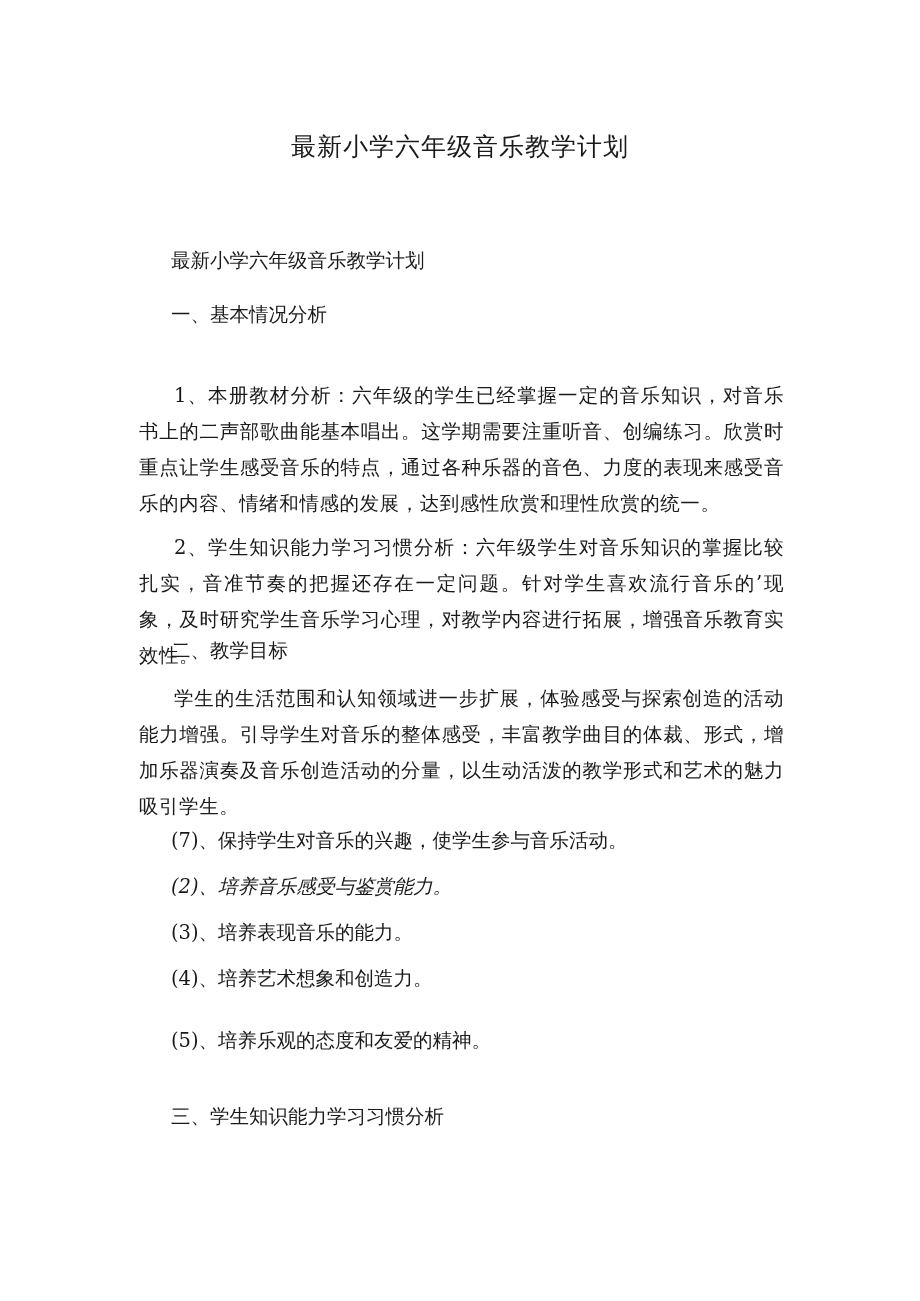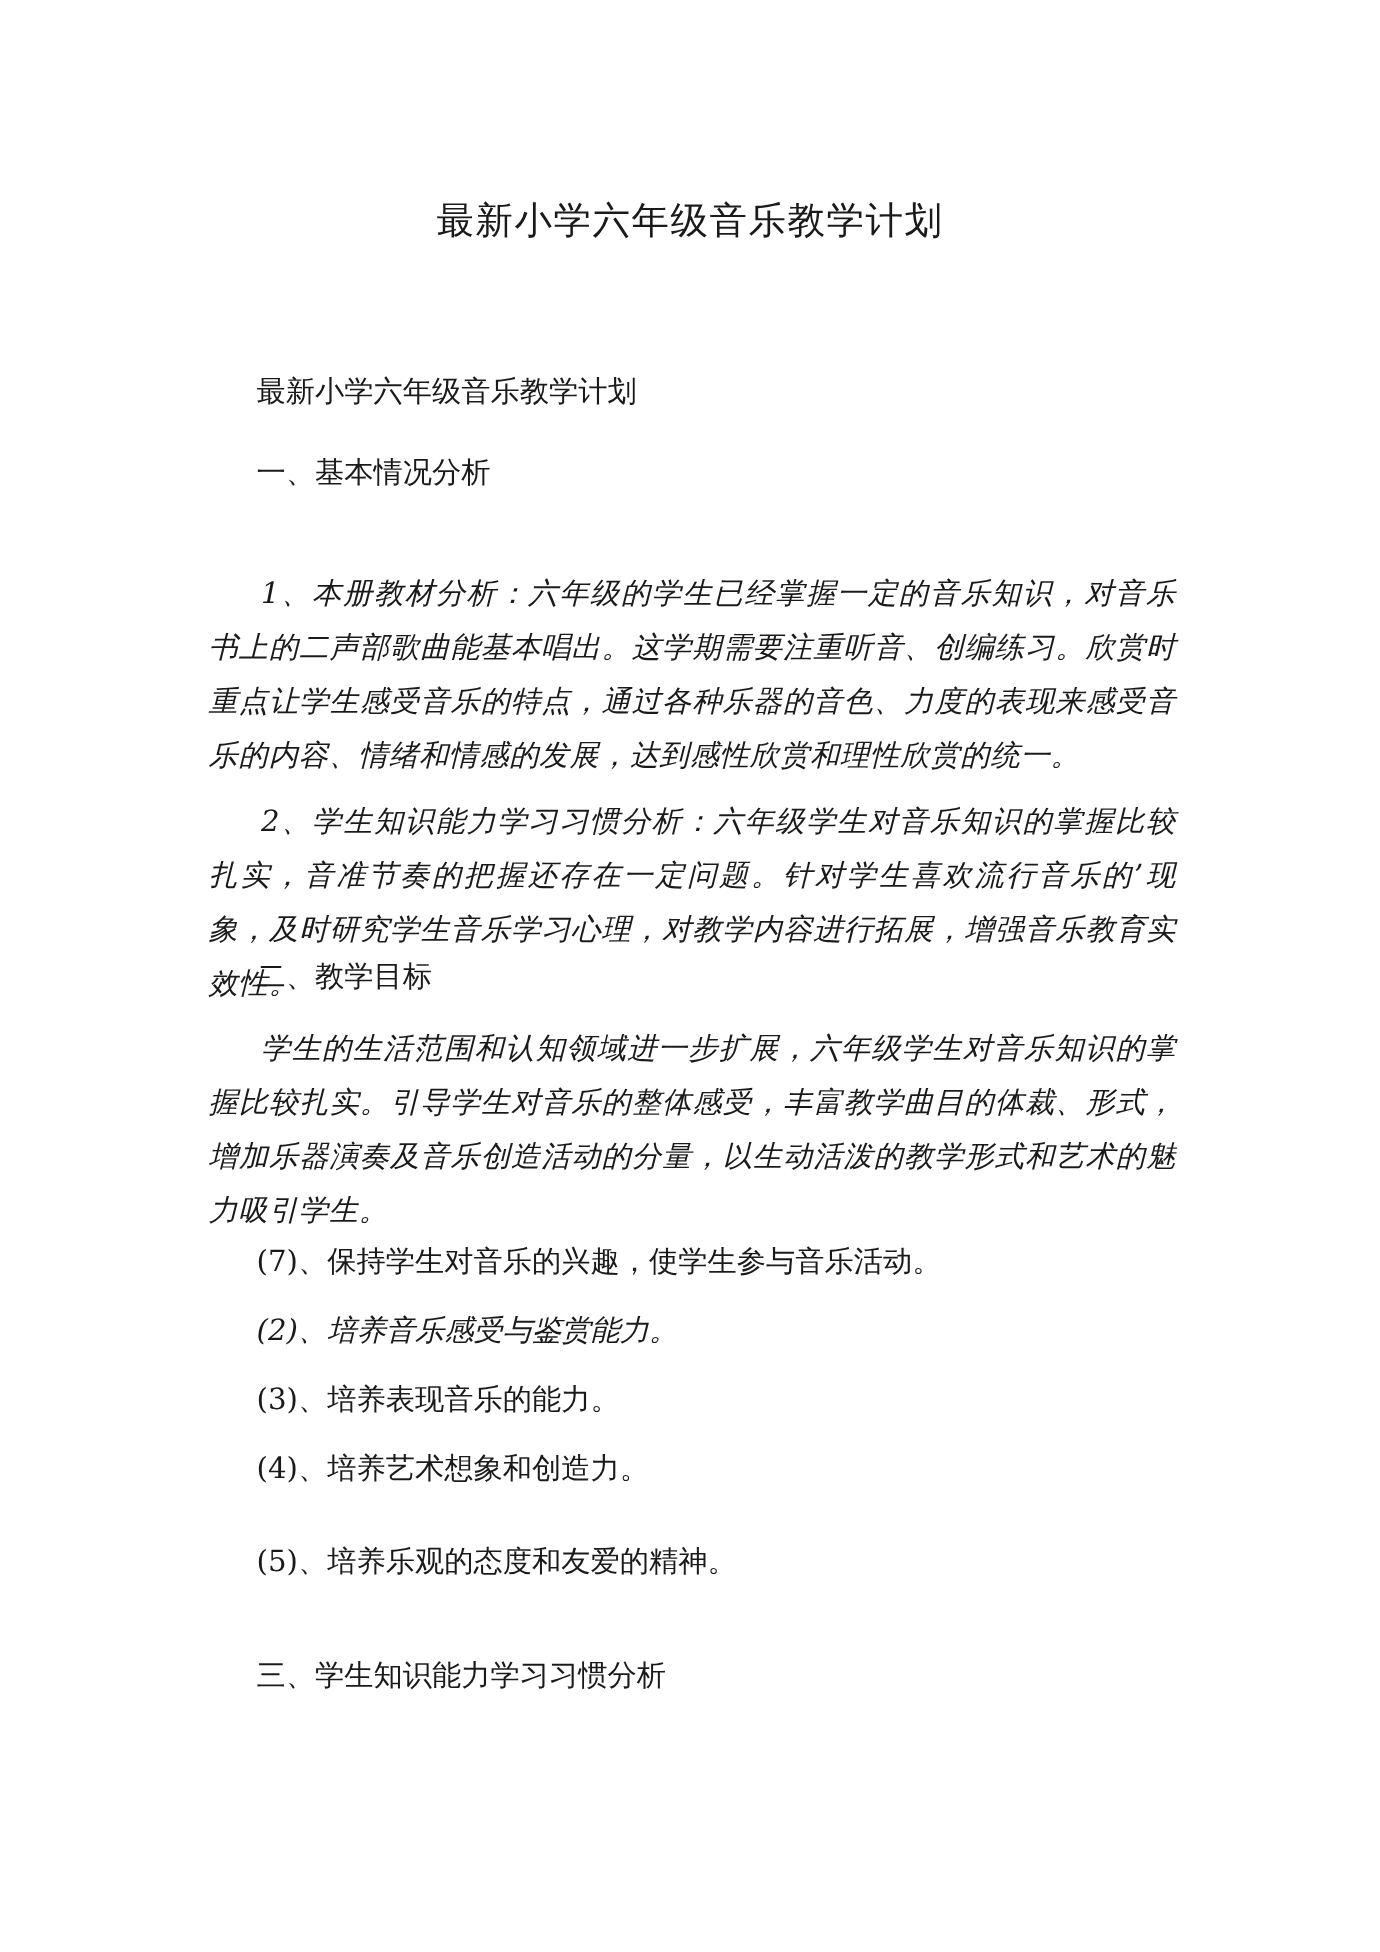--- a/index.html
+++ b/index.html
@@ -54,7 +54,6 @@
       text-align-last: left;
       margin: 0;
       letter-spacing: 0.55px;
-      font-style: italic;
     }
   </style>
 </head>

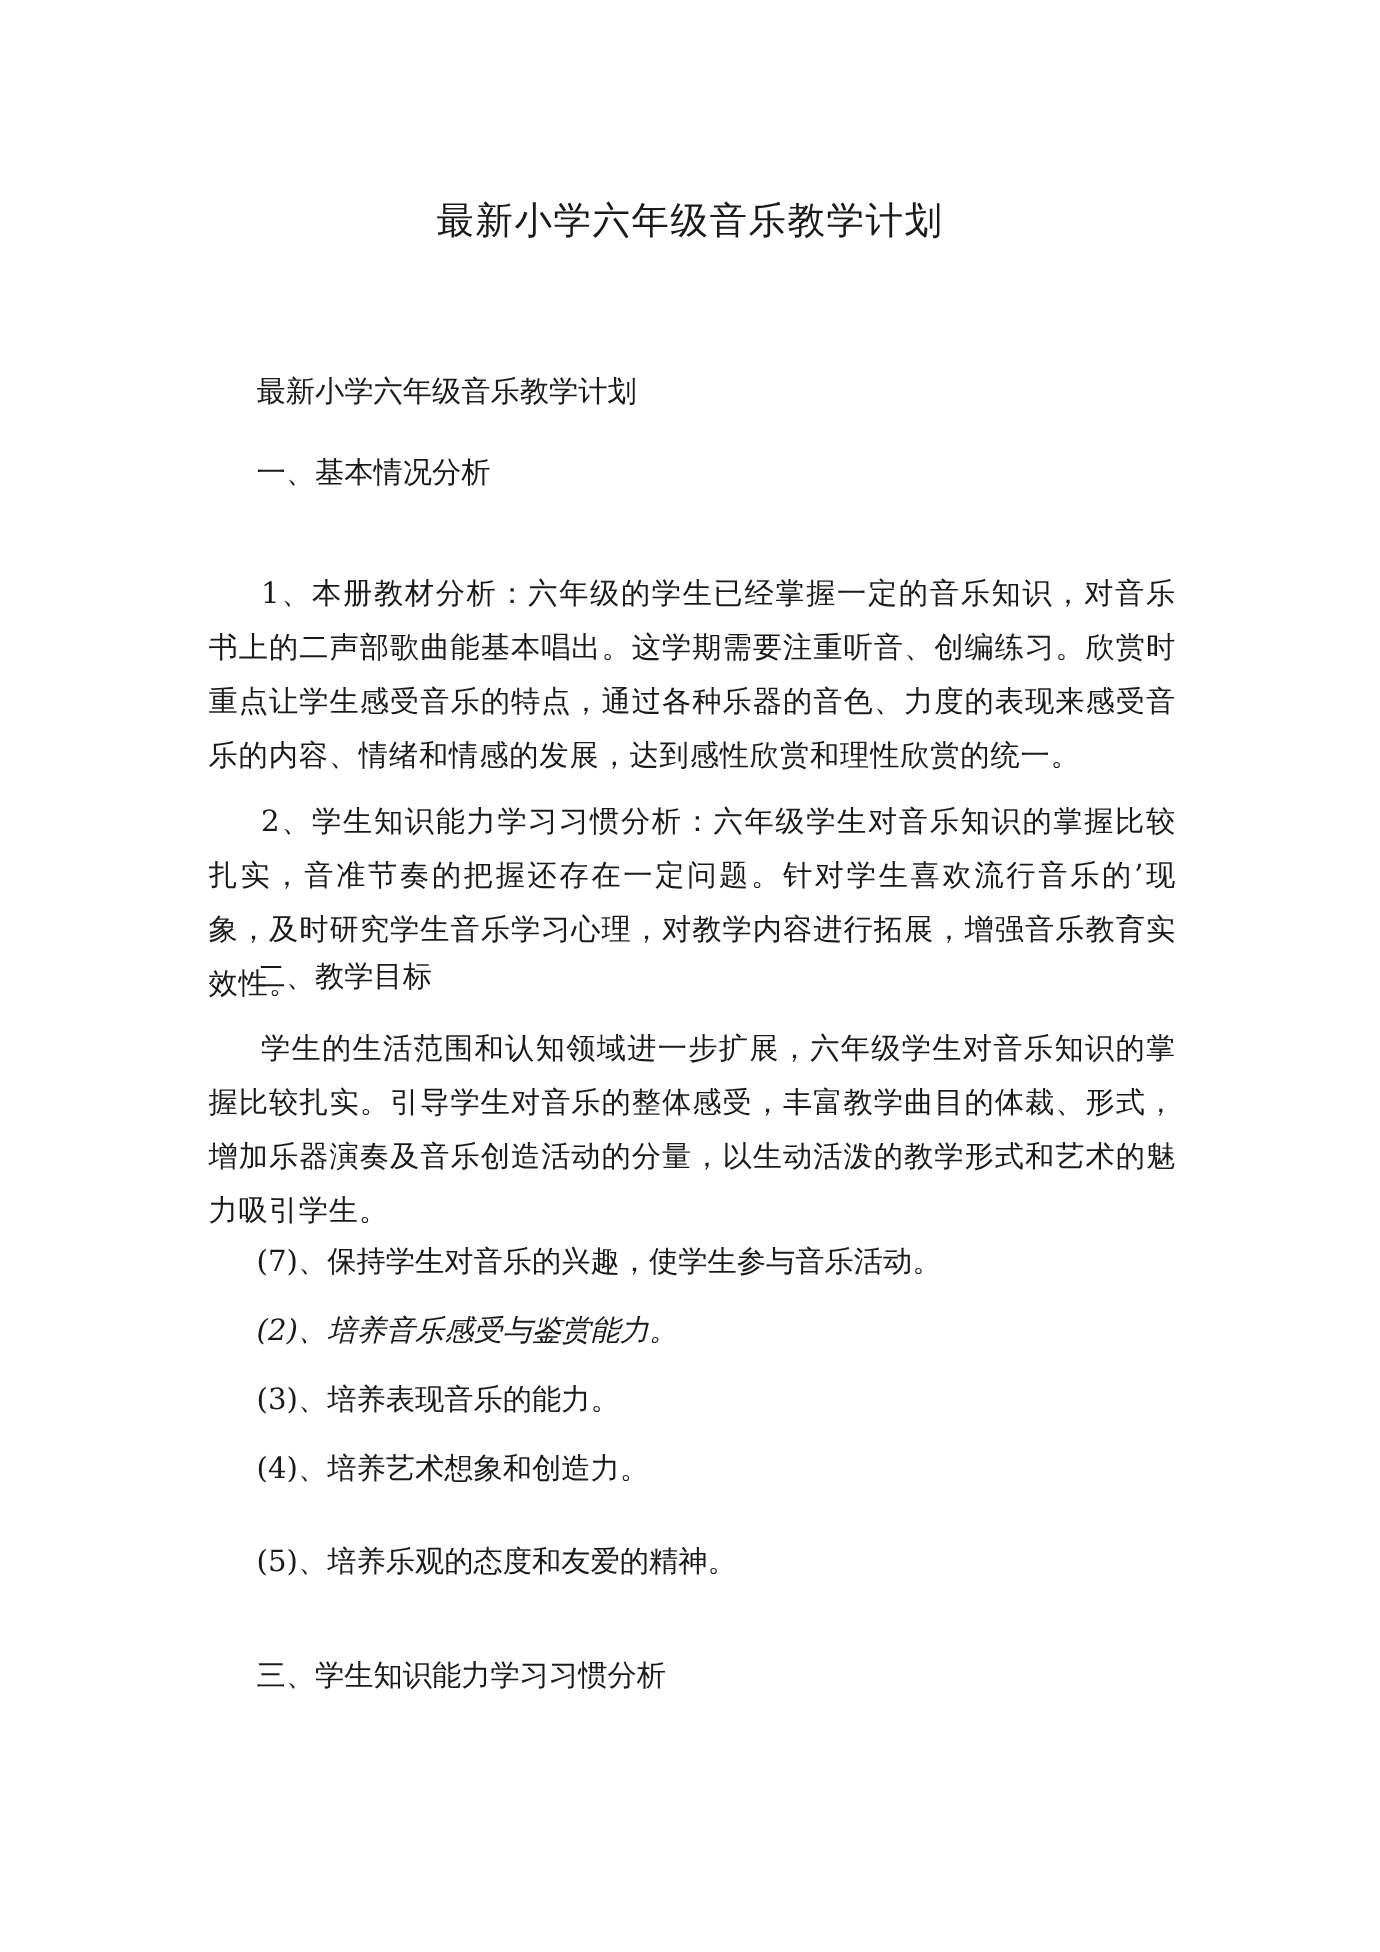--- a/index.html
+++ b/index.html
@@ -73,7 +73,7 @@
 
   <p class="line" style="top:618px;">二、教学目标</p>
 
-  <p class="para" style="top:661px;">学生的生活范围和认知领域进一步扩展，六年级学生对音乐知识的掌握比较扎实。引导学生对音乐的整体感受，丰富教学曲目的体裁、形式，增加乐器演奏及音乐创造活动的分量，以生动活泼的教学形式和艺术的魅力吸引学生。</p>
+  <p class="para" style="top:661px;">学生的生活范围和认知领域进一步扩展，体验感受与探索创造的活动能力增强。引导学生对音乐的整体感受，丰富教学曲目的体裁、形式，增加乐器演奏及音乐创造活动的分量，以生动活泼的教学形式和艺术的魅力吸引学生。</p>
 
   <p class="line" style="top:808px;">(7)、保持学生对音乐的兴趣，使学生参与音乐活动。</p>
   <p class="line" style="top:854px;font-style:italic;">(2)、培养音乐感受与鉴赏能力。</p>

